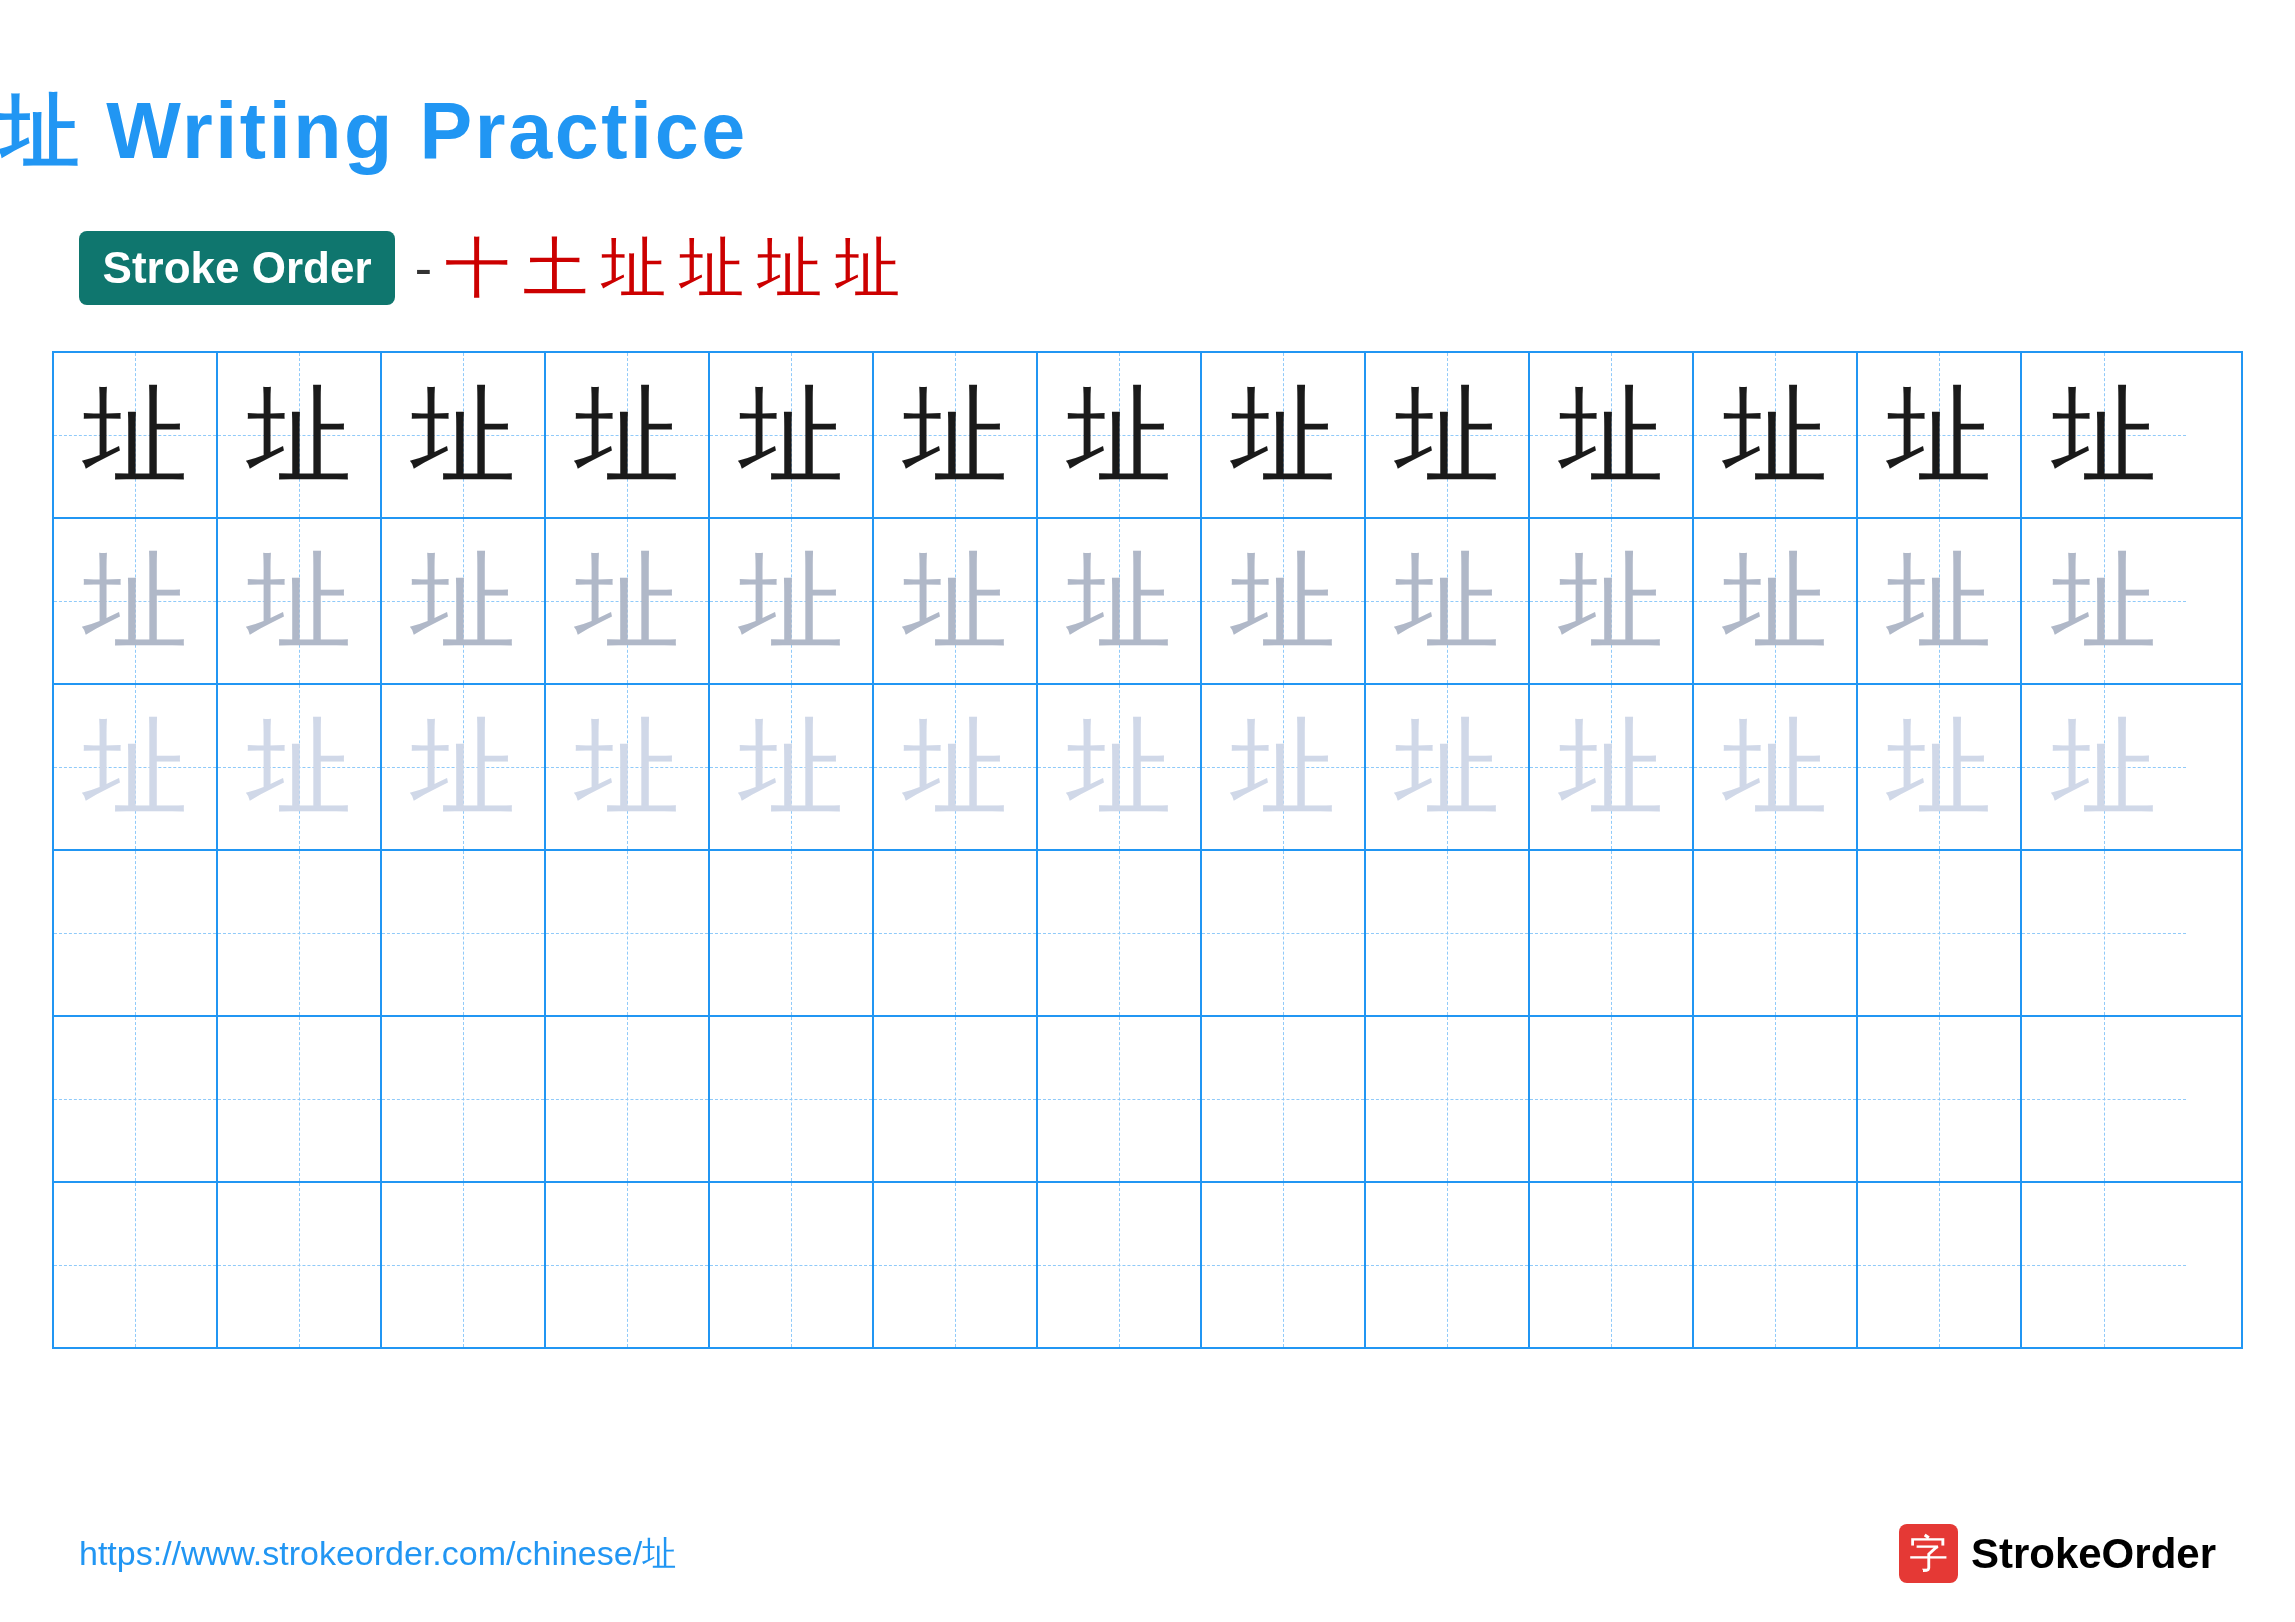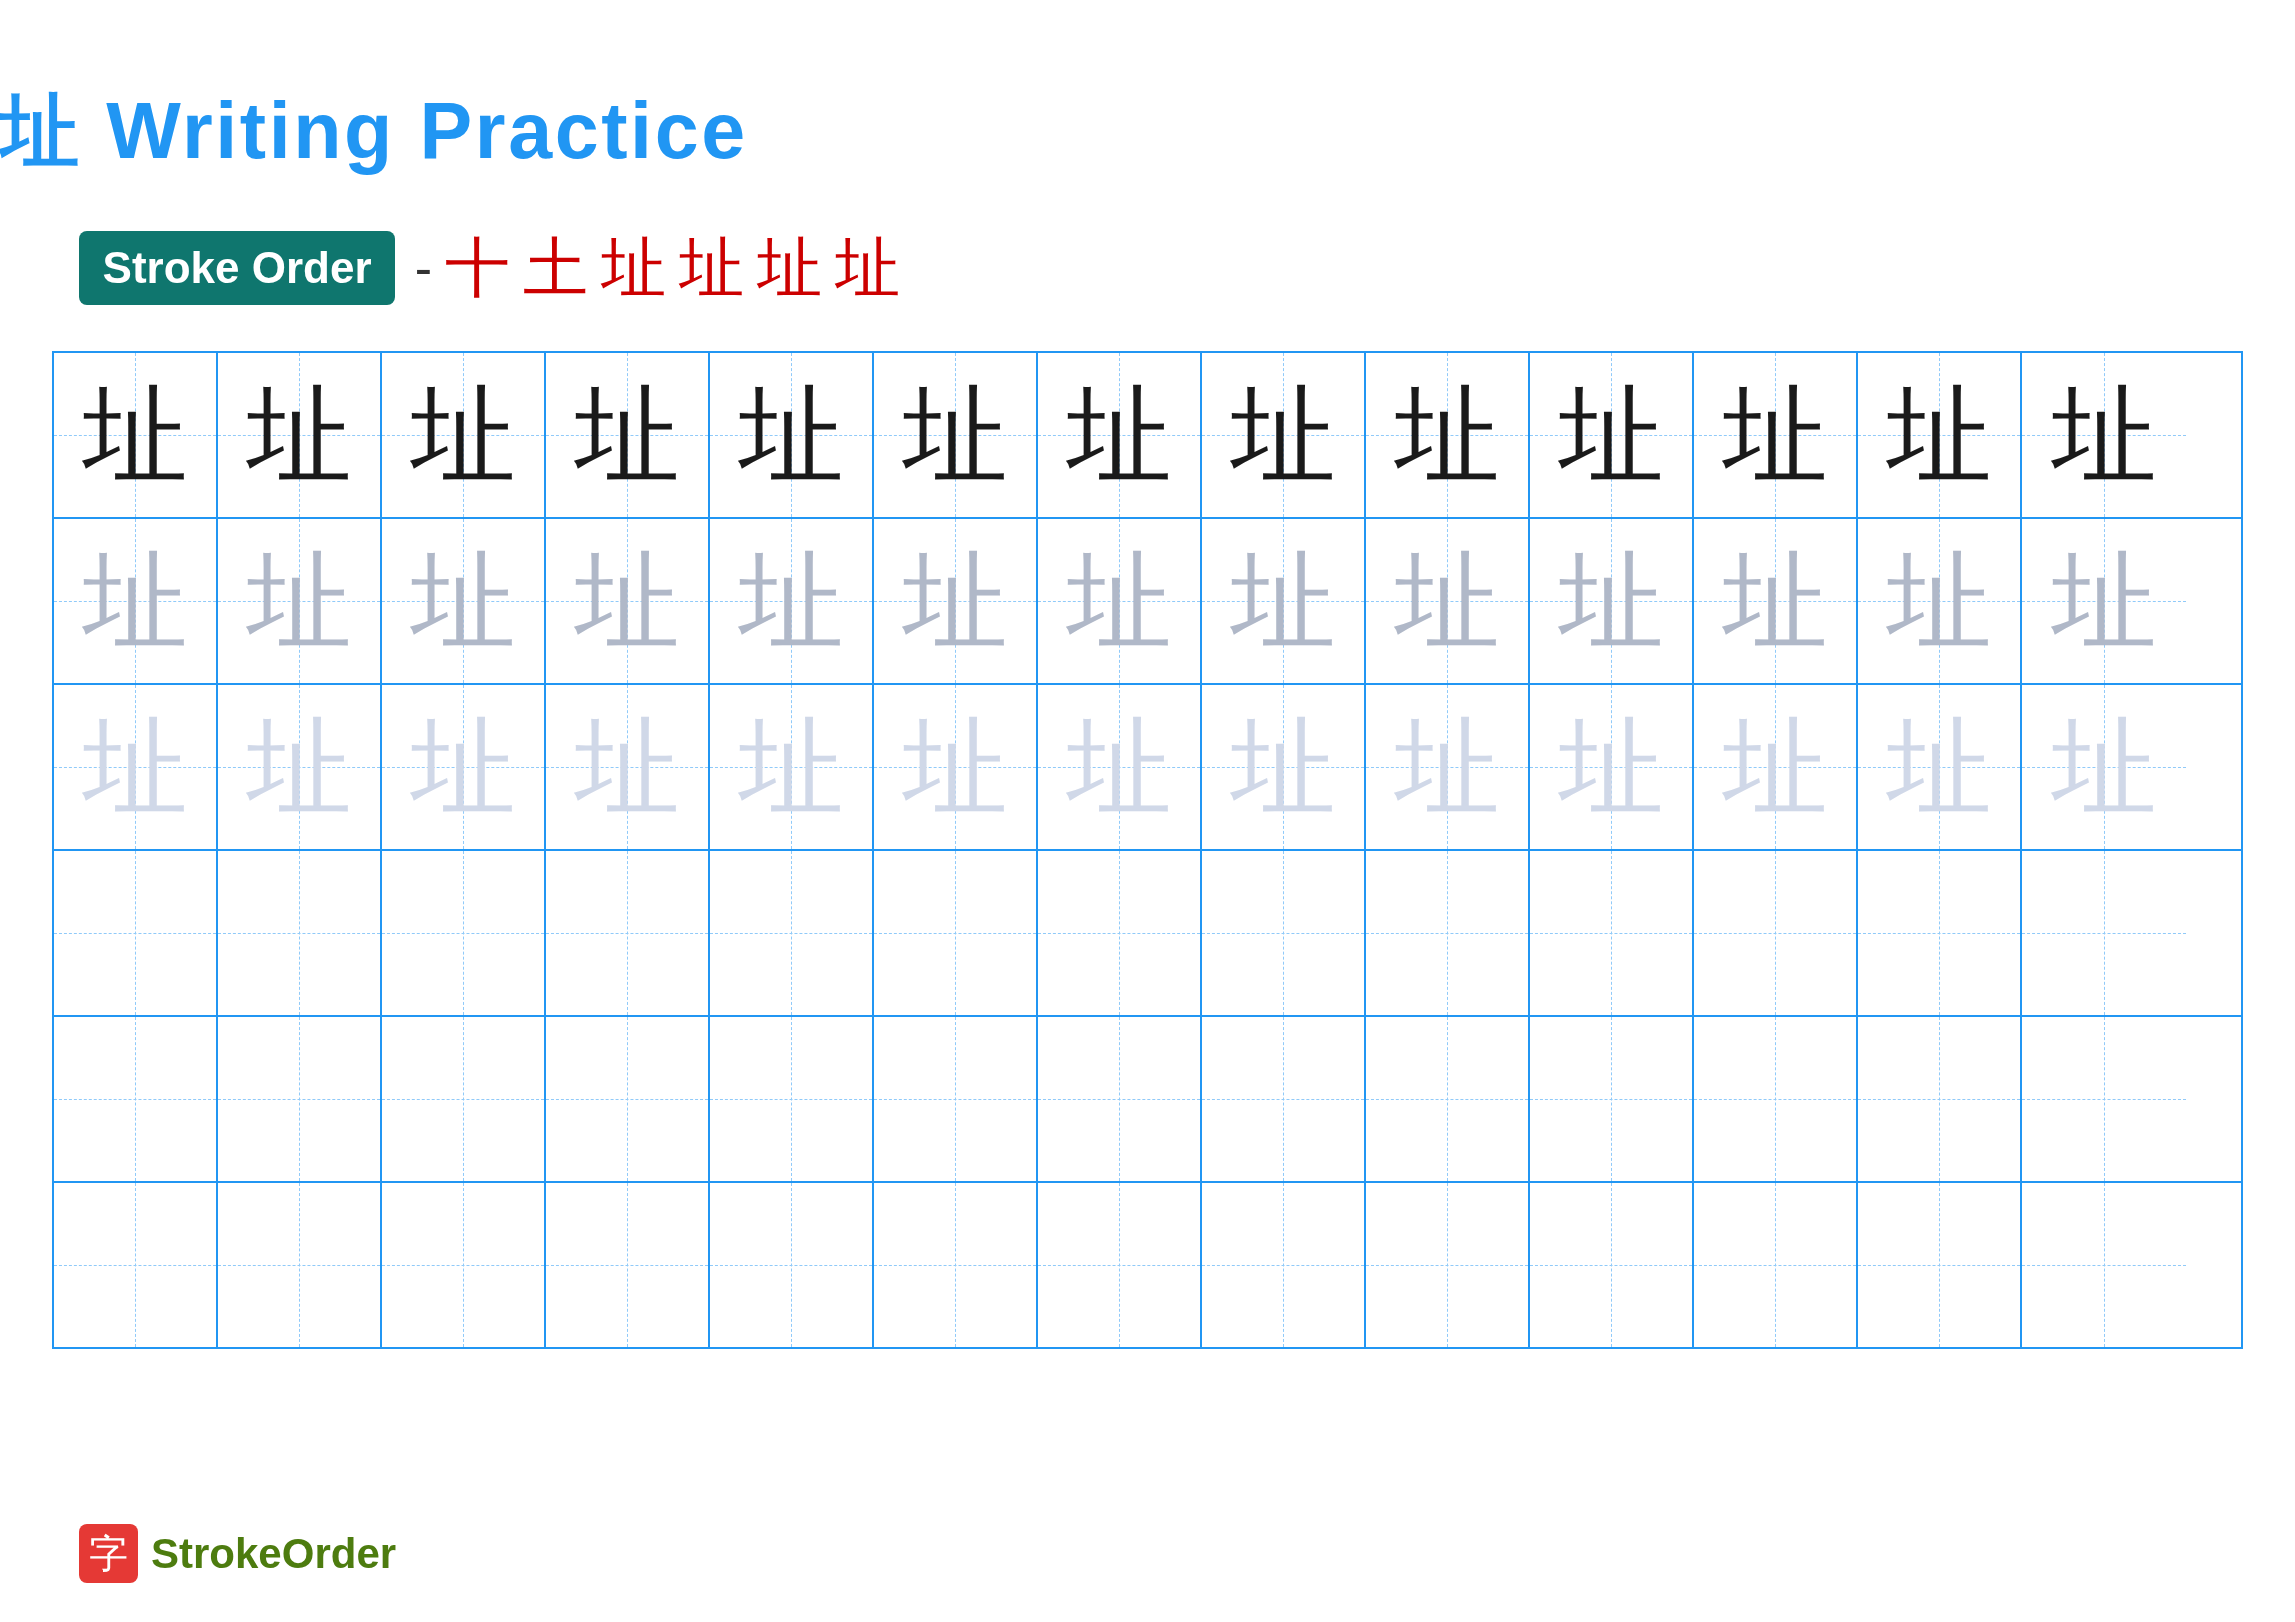--- a/index.html
+++ b/index.html
@@ -363,6 +363,7 @@
   </div>
 
 <div class="footer">
+  <a class="footer-url" href="#">https://www.strokeorder.com/chinese/址</a>
   <div class="footer-logo">
     <div class="logo-icon">字</div>
     <span class="logo-text">StrokeOrder</span>

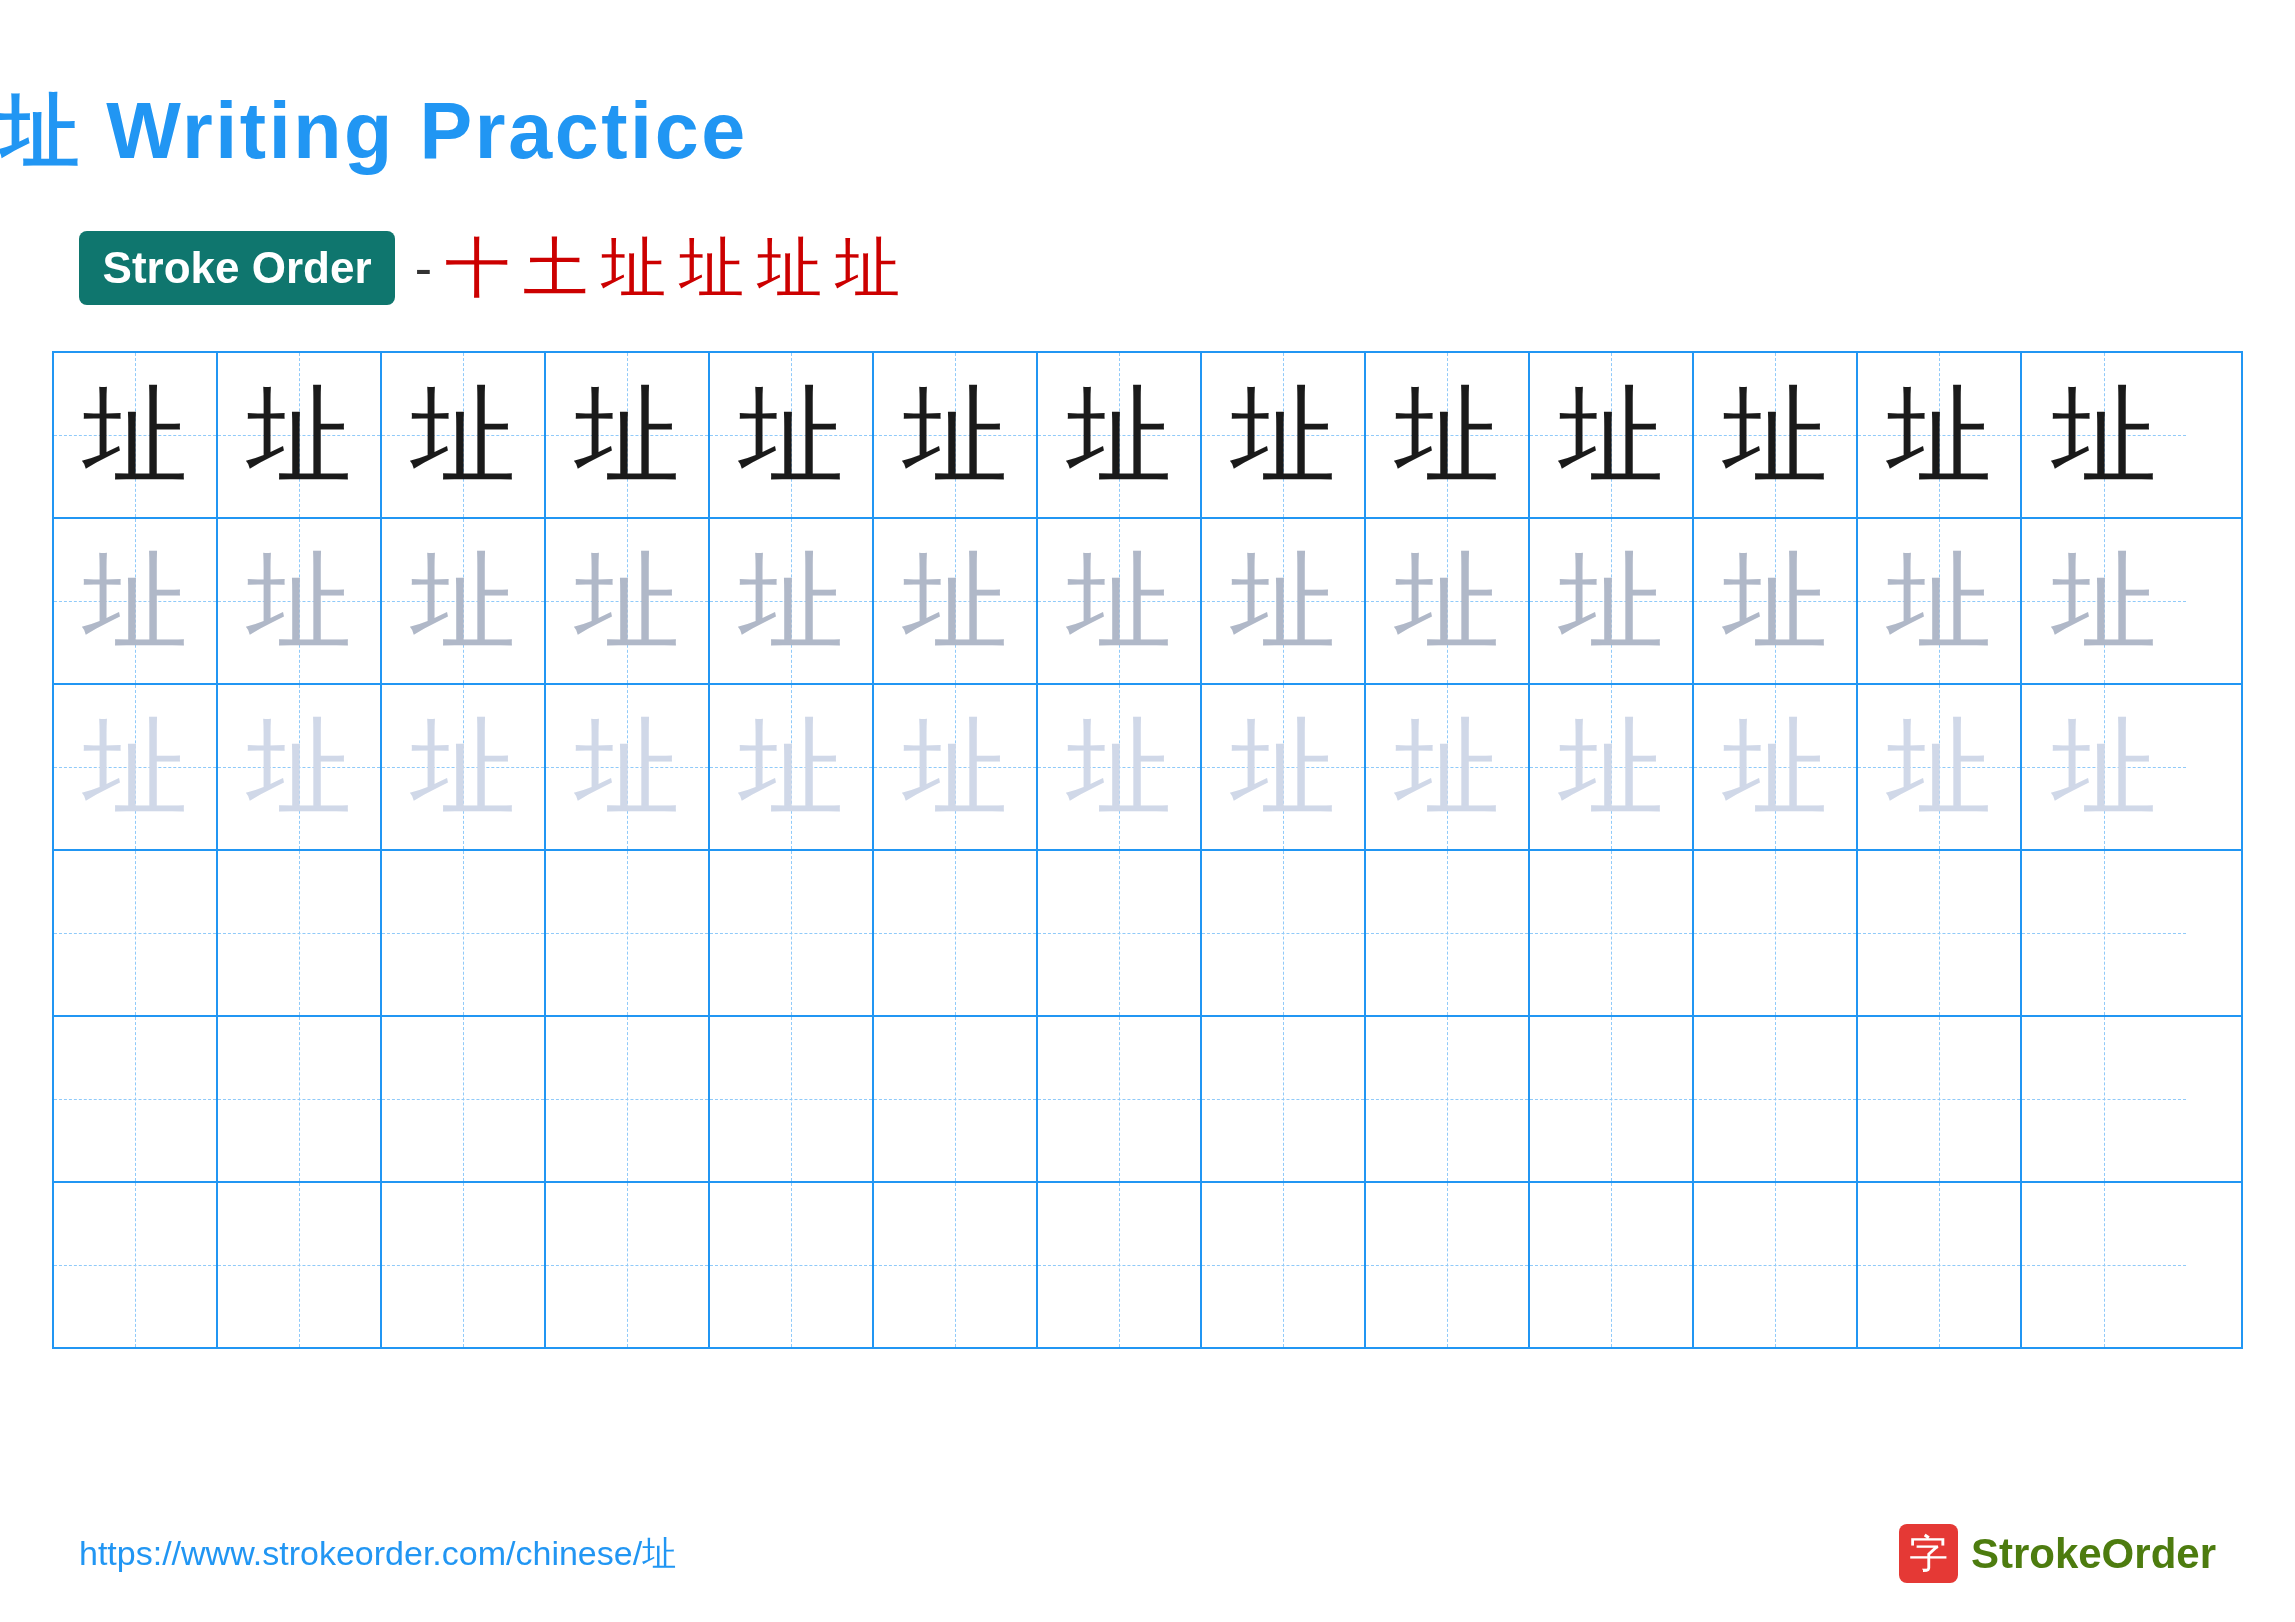--- a/index.html
+++ b/index.html
@@ -170,7 +170,7 @@
     .logo-text {
       font-size: 42px;
       font-weight: bold;
-      color: #4d7c0f;
+      color: #000000;
     }
   </style>
 </head>

